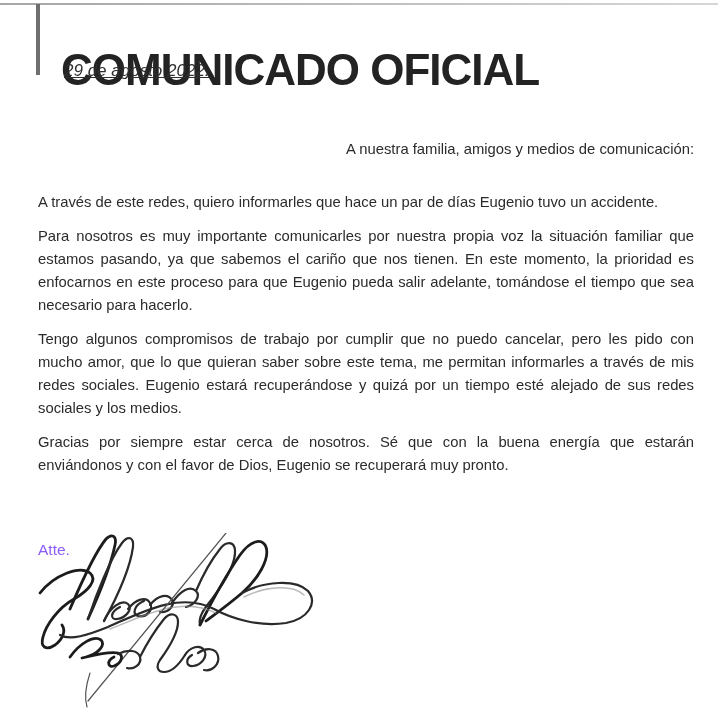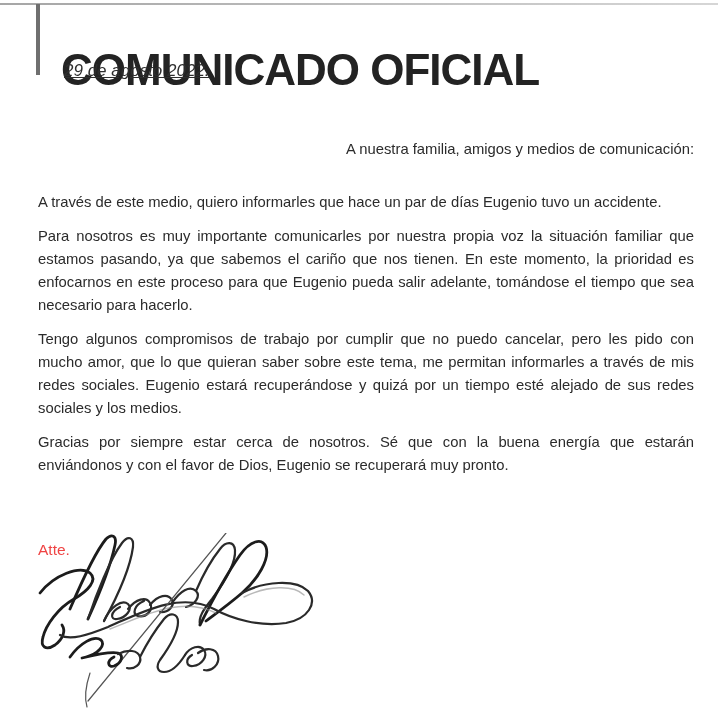--- a/index.html
+++ b/index.html
@@ -106,7 +106,7 @@
 
   <div class="body-text">
     <p class="salutation">A nuestra familia, amigos y medios de comunicación:</p>
-    <p class="para">A través de este medio, quiero informarles que hace un par de días Eugenio tuvo un accidente.</p>
+    <p class="para">A través de este redes, quiero informarles que hace un par de días Eugenio tuvo un accidente.</p>
     <p class="para">Para nosotros es muy importante comunicarles por nuestra propia voz la situación familiar que estamos pasando, ya que sabemos el cariño que nos tienen. En este momento, la prioridad es enfocarnos en este proceso para que Eugenio pueda salir adelante, tomándose el tiempo que sea necesario para hacerlo.</p>
     <p class="para">Tengo algunos compromisos de trabajo por cumplir que no puedo cancelar, pero les pido con mucho amor, que lo que quieran saber sobre este tema, me permitan informarles a través de mis redes sociales. Eugenio estará recuperándose y quizá por un tiempo esté alejado de sus redes sociales y los medios.</p>
     <p class="para">Gracias por siempre estar cerca de nosotros. Sé que con la buena energía que estarán enviándonos y con el favor de Dios, Eugenio se recuperará muy pronto.</p>

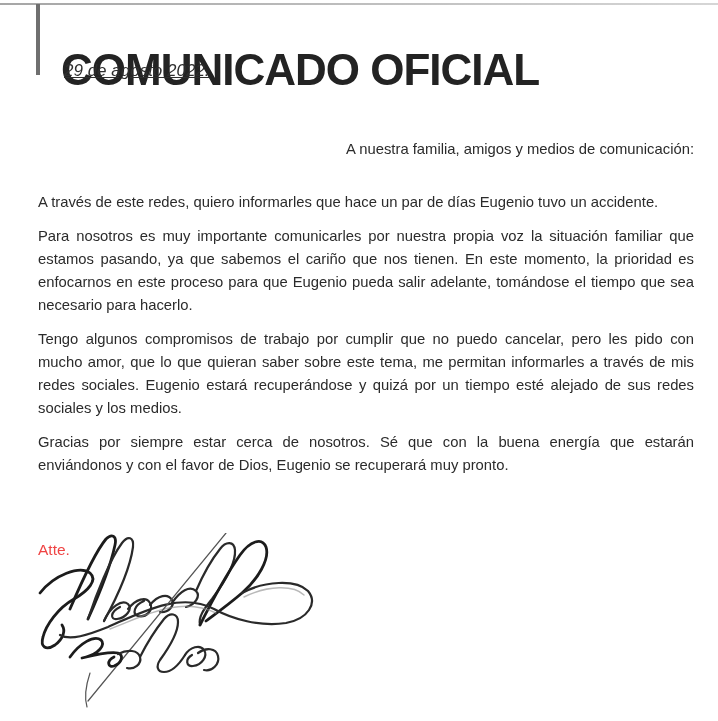--- a/index.html
+++ b/index.html
@@ -74,7 +74,7 @@
     left: 38px;
     top: 541px;
     font-size: 15.5px;
-    color: #ef4444;
+    color: #8b5cf6;
   }
   .signature {
     position: absolute;

